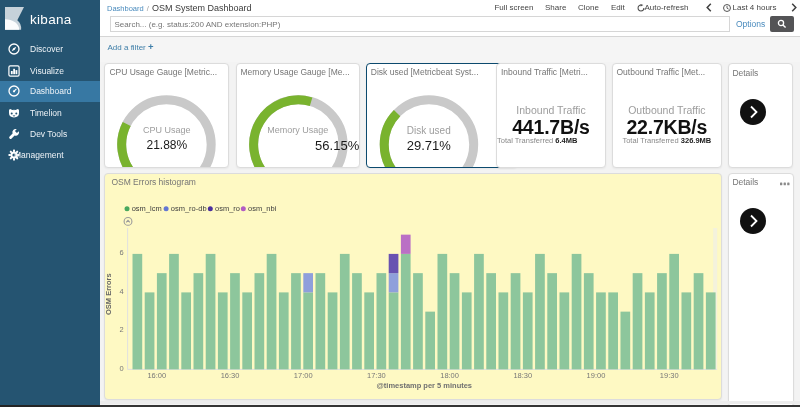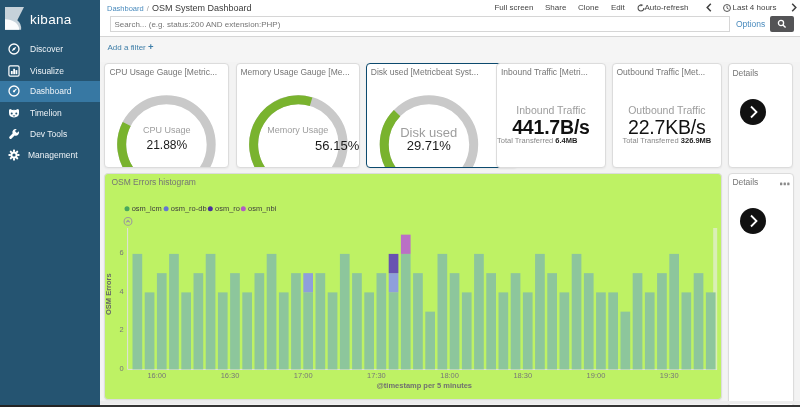--- a/index.html
+++ b/index.html
@@ -71,7 +71,7 @@
       <path d="M30.3,112.2 A44.75,44.75 0 1 1 93.6,112.2" fill="none" stroke="#c9c9c9" stroke-width="9"></path>
       <path d="M30.3,112.2 A44.75,44.75 0 0 1 30.1,49.2" fill="none" stroke="#79b32e" stroke-width="9"></path>
     </svg>
-    <div style="position:absolute;left:0;top:61.1px;width:123.9px;text-align:center;font-size:13px;color:#9d9d9d">Disk used</div>
+    <div style="position:absolute;left:0;top:61.1px;width:123.9px;text-align:center;font-size:10px;color:#9d9d9d">Disk used</div>
     <div style="position:absolute;left:0;top:73.4px;width:123.9px;text-align:center;font-size:13px;color:#1a1a1a">29.71%</div>
   </div>
 <div style="position:absolute;left:496.0px;top:63.4px;width:110.0px;height:104.6px;background:#fff;border:1px solid #dcdcdc;border-radius:4px;box-sizing:border-box;overflow:hidden;box-shadow:0 1px 2px rgba(0,0,0,0.05)">

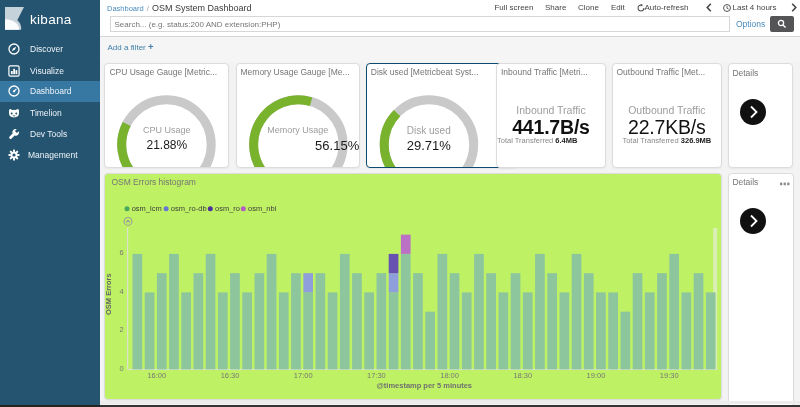--- a/index.html
+++ b/index.html
@@ -83,7 +83,7 @@
 <div style="position:absolute;left:611.5px;top:63.4px;width:110.7px;height:104.6px;background:#fff;border:1px solid #dcdcdc;border-radius:4px;box-sizing:border-box;overflow:hidden;box-shadow:0 1px 2px rgba(0,0,0,0.05)">
     <div style="position:absolute;left:4px;top:3px;font-size:8.5px;color:#757575;white-space:nowrap">Outbound Traffic [Met...</div>
     <div style="position:absolute;left:0;top:39.6px;width:108.7px;text-align:center;font-size:10.5px;color:#9d9d9d">Outbound Traffic</div>
-    <div style="position:absolute;left:0;top:51.6px;width:108.7px;text-align:center;font-size:19.5px;font-weight:normal;color:#111;letter-spacing:-0.2px">22.7KB/s</div>
+    <div style="position:absolute;left:0;top:51.6px;width:108.7px;text-align:center;font-size:19.5px;font-weight:bold;color:#111;letter-spacing:-0.2px">22.7KB/s</div>
     <div style="position:absolute;left:0;top:71.2px;width:108.7px;text-align:center;font-size:7.5px;color:#8a8a8a">Total Transferred <b style="color:#222">326.9MB</b></div>
   </div>
 <div style="position:absolute;left:728.4px;top:63.4px;width:64.8px;height:104.6px;background:#fff;border:1px solid #dcdcdc;border-radius:4px;box-sizing:border-box;overflow:hidden;box-shadow:0 1px 2px rgba(0,0,0,0.05)">

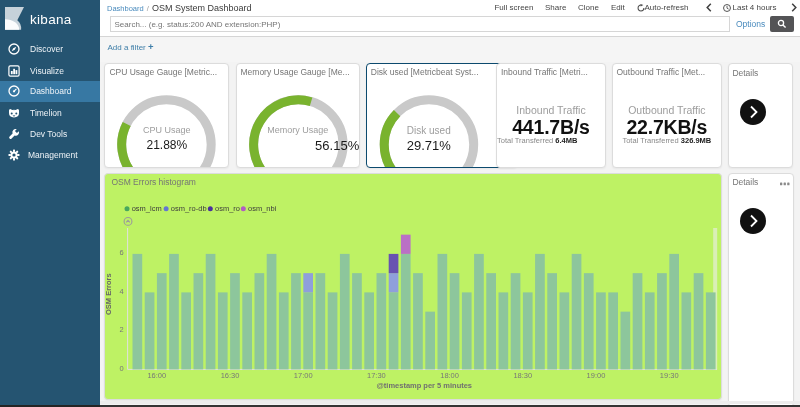--- a/index.html
+++ b/index.html
@@ -255,7 +255,7 @@
           <rect x="5.0" y="0.5" width="2.0" height="2.4" rx="0.6" transform="rotate(315 6 6)"></rect>
         </g>
       </svg>
-      <span style="position:absolute;left:28px;top:50%;transform:translateY(-50%);font-size:8.5px;color:#eef3f7">Management</span>
+      <span style="position:absolute;left:14px;top:50%;transform:translateY(-50%);font-size:8.5px;color:#eef3f7">Management</span>
     </div>
   </div>
 </body></html>

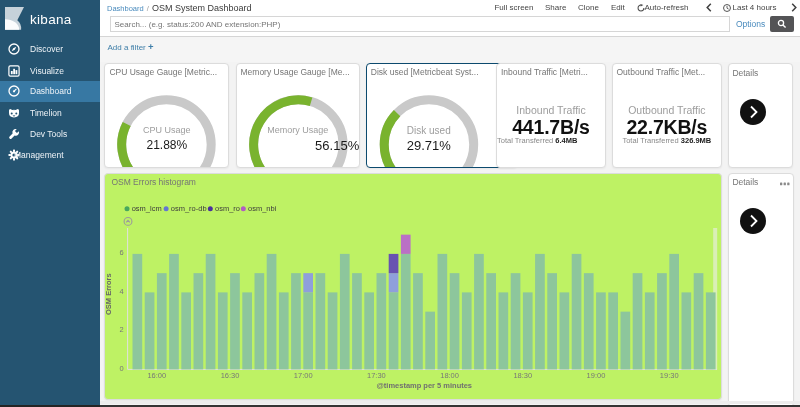--- a/index.html
+++ b/index.html
@@ -94,7 +94,7 @@
       </svg>
     </div>
   </div>
-<div style="position:absolute;left:104.4px;top:172.6px;width:617.8px;height:227.2px;background:#bef264;border:1px solid #dcdcdc;border-radius:4px;box-sizing:border-box;overflow:hidden;box-shadow:0 1px 2px rgba(0,0,0,0.05)">
+<div style="position:absolute;left:104.4px;top:172.6px;width:617.8px;height:227.2px;background:#fef9c3;border:1px solid #dcdcdc;border-radius:4px;box-sizing:border-box;overflow:hidden;box-shadow:0 1px 2px rgba(0,0,0,0.05)">
     <div style="position:absolute;left:6px;top:3.5px;font-size:8.5px;color:#757575;white-space:nowrap">OSM Errors histogram</div>
     <svg width="615.8" height="225.2" viewBox="0 0 615.8 225.2" style="position:absolute;left:0;top:0">
       <circle cx="22.0" cy="34.7" r="2.5" fill="#48a85e"></circle>

